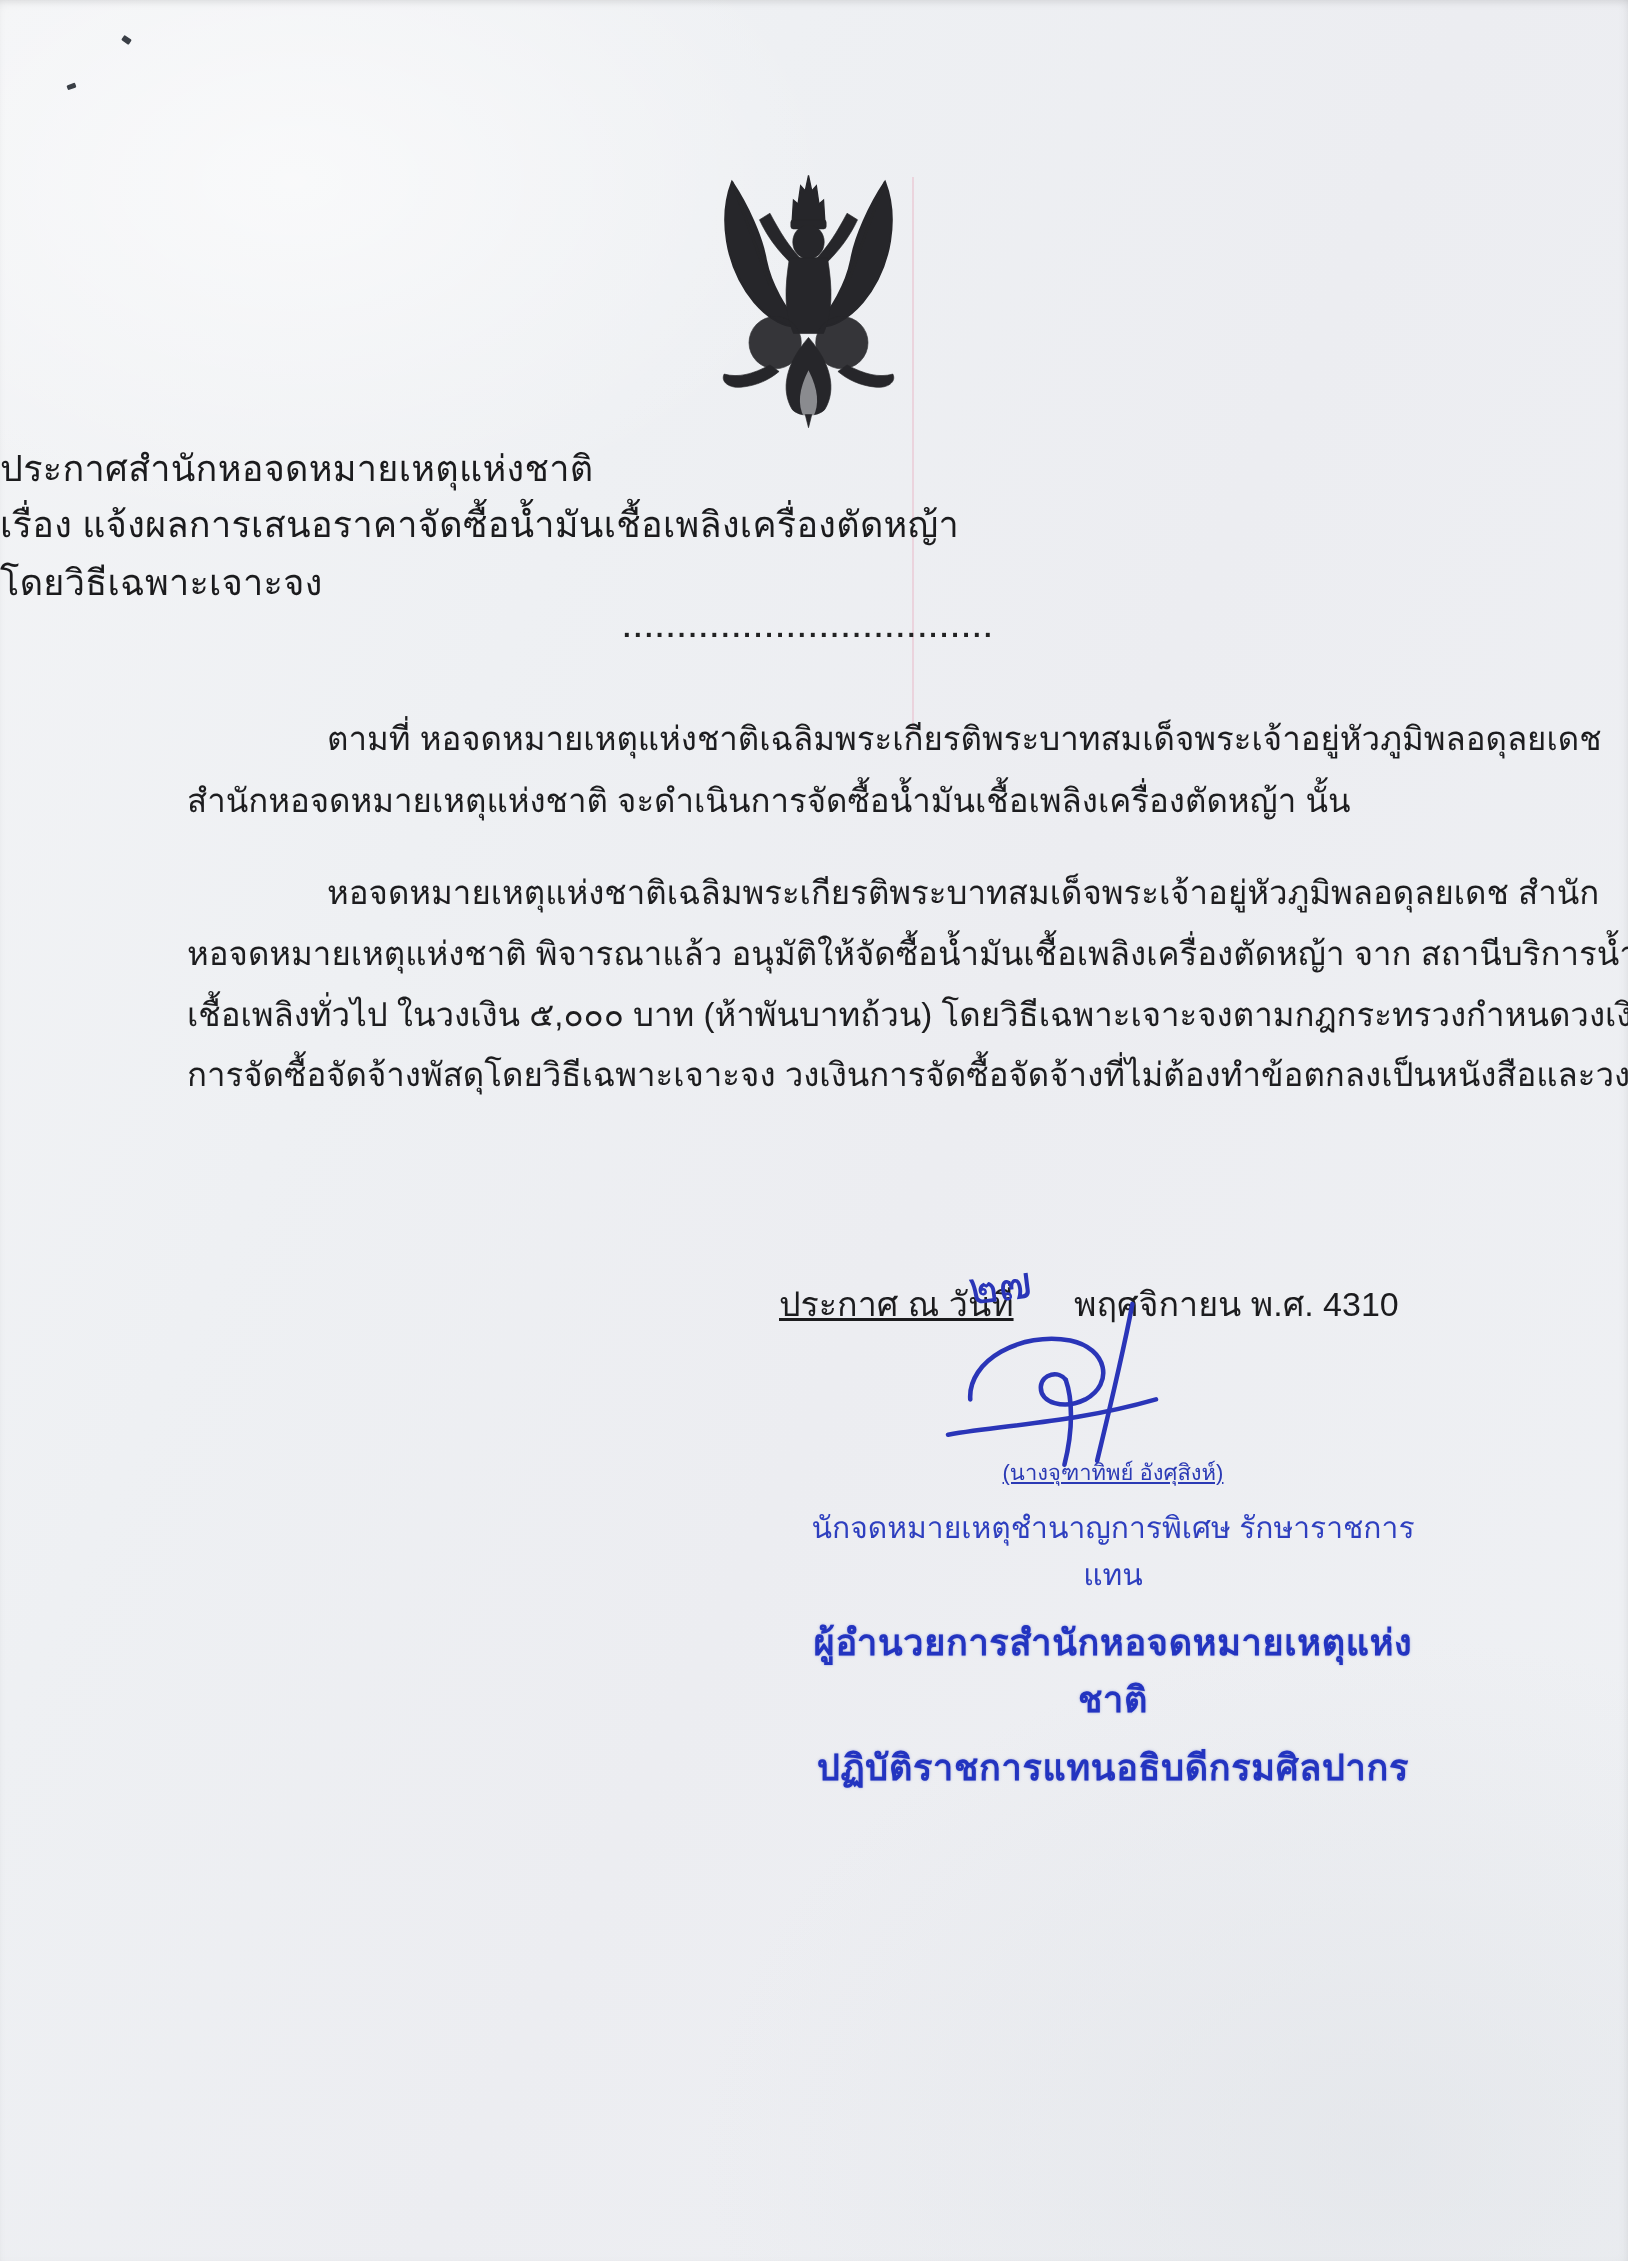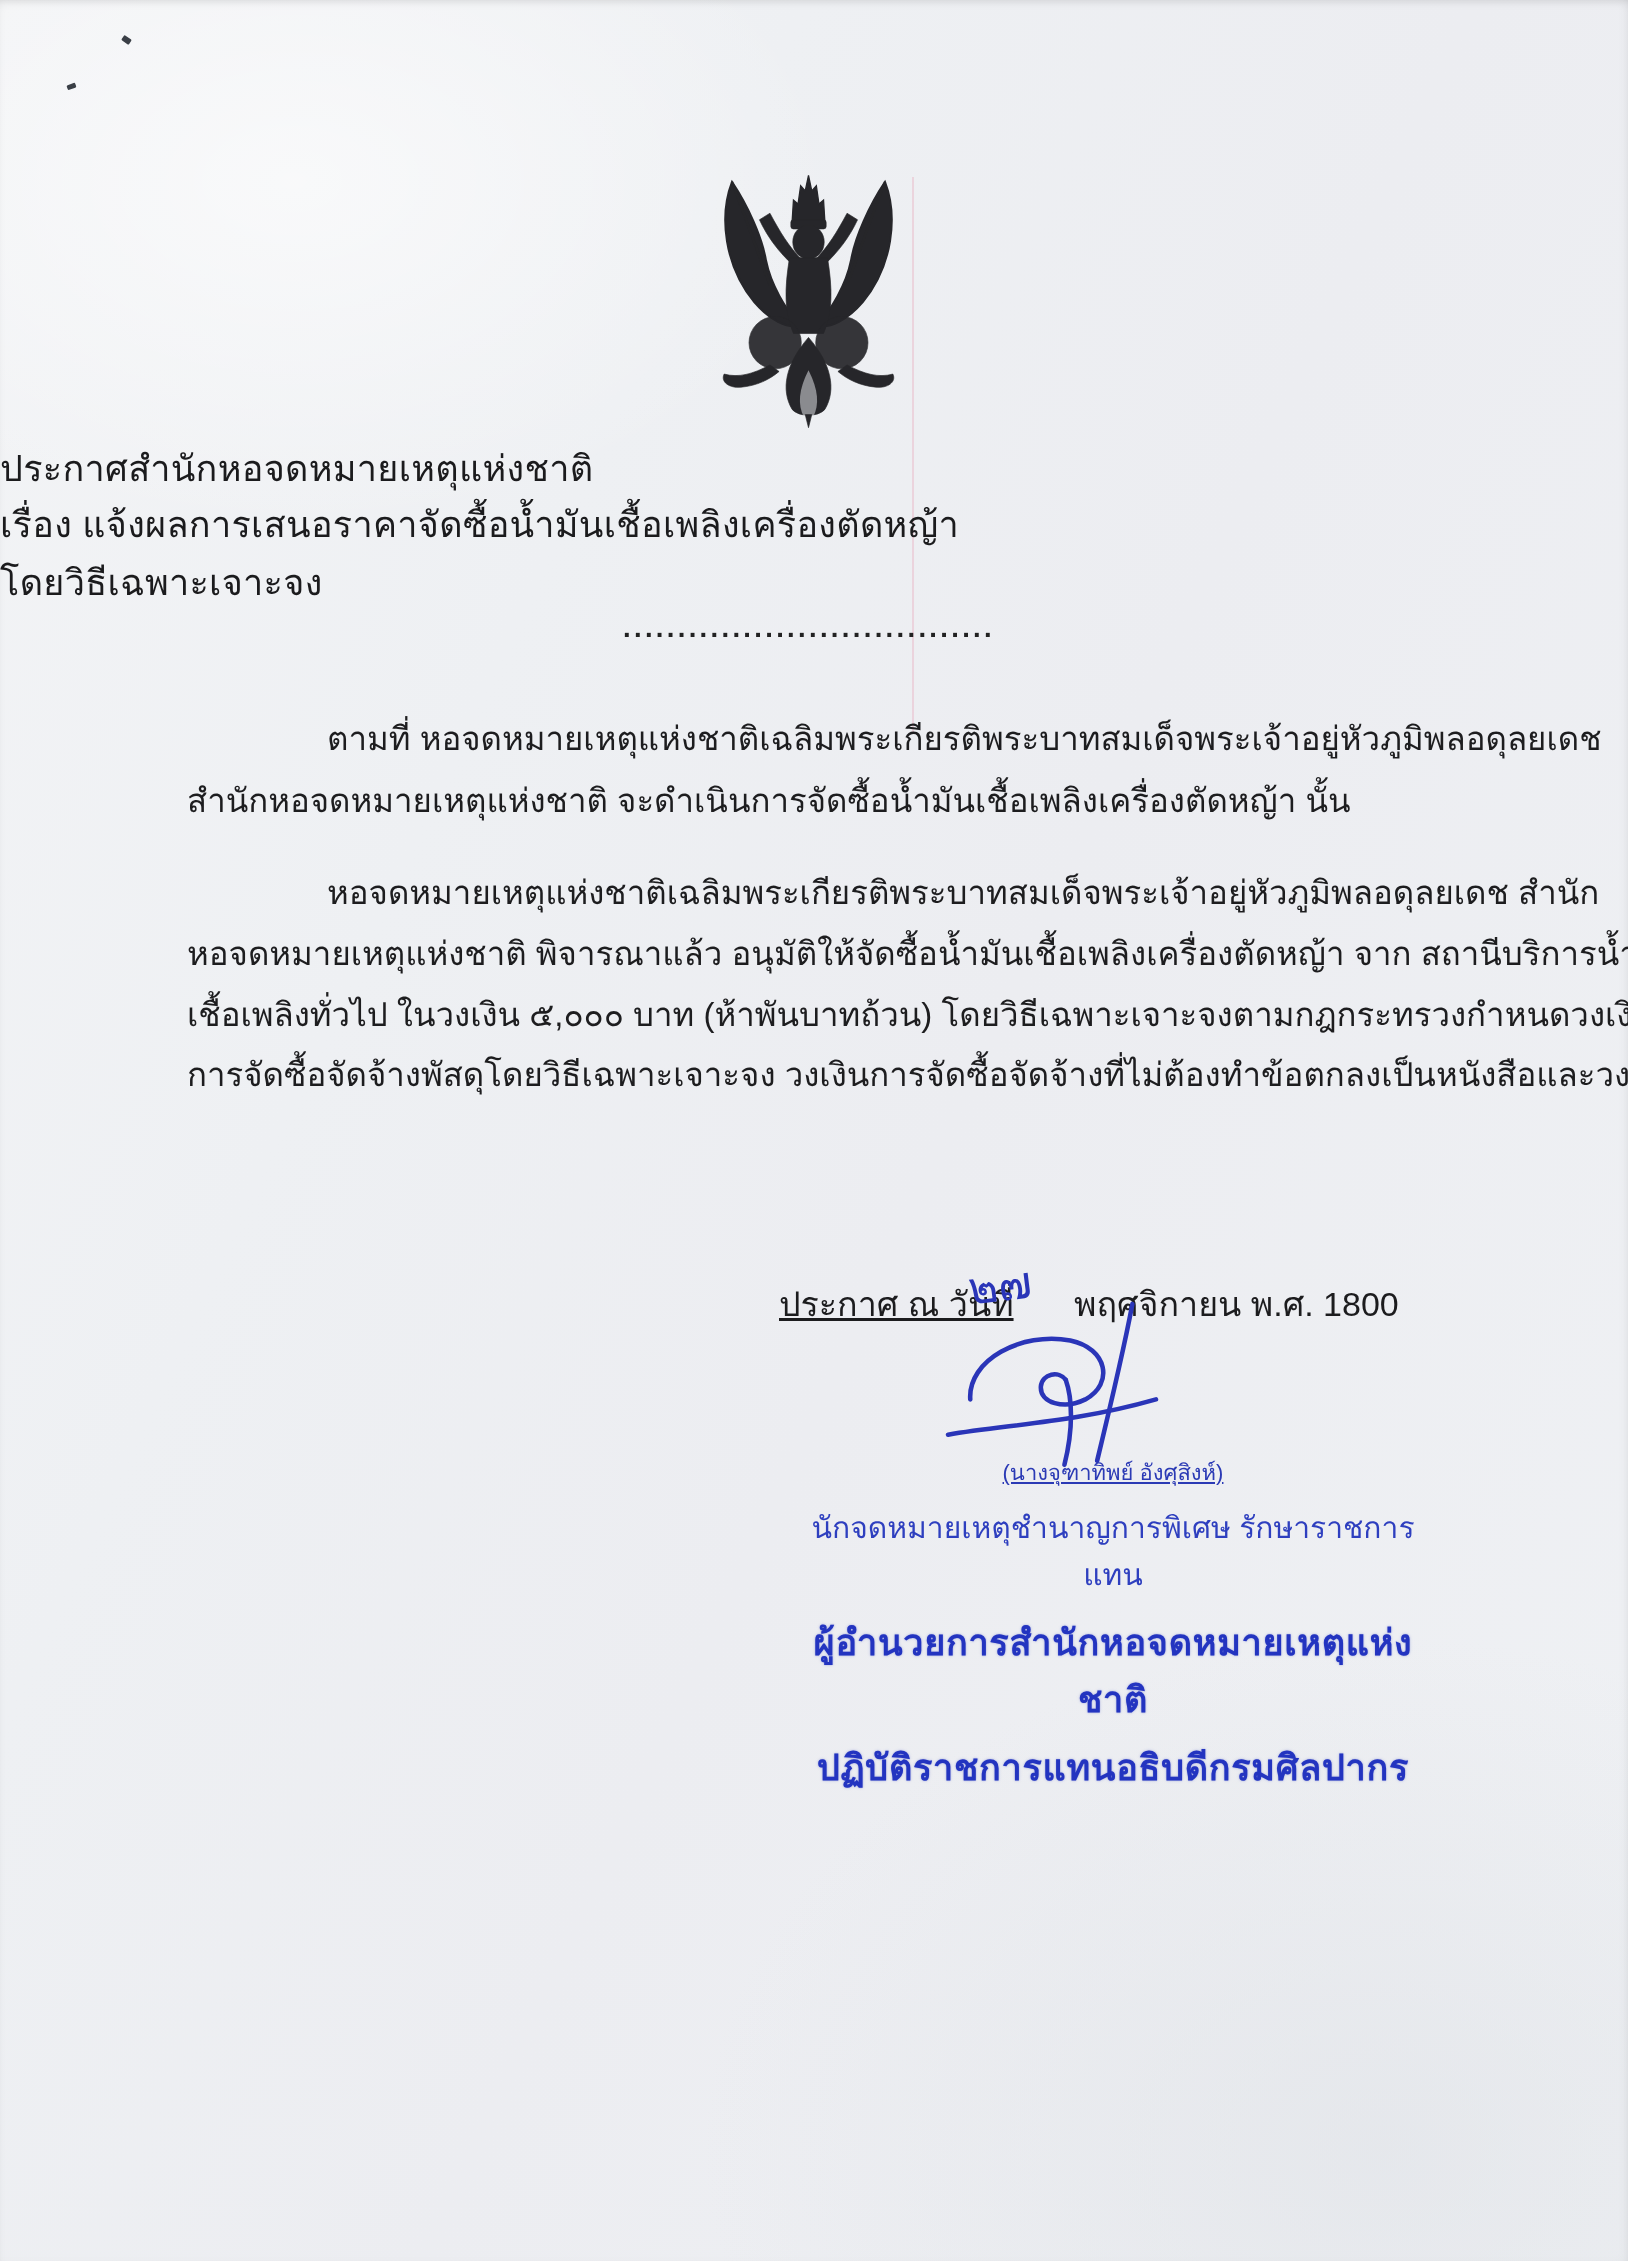--- a/index.html
+++ b/index.html
@@ -103,7 +103,7 @@
 
   <div class="abs dateline" style="left:779px;top:1277px;text-decoration:underline;">ประกาศ ณ วันที่</div>
   <div class="abs handwritten-day" style="left:968px;top:1249px;">๒๗</div>
-  <div class="abs dateline" style="left:1074px;top:1277px;">พฤศจิกายน พ.ศ. 1800</div>
+  <div class="abs dateline" style="left:1074px;top:1277px;">พฤศจิกายน พ.ศ. 4310</div>
 
   <div class="abs" style="left:936px;top:1300px;width:249px;height:170px;">
     <svg width="249" height="170" viewBox="0 0 380 260">

